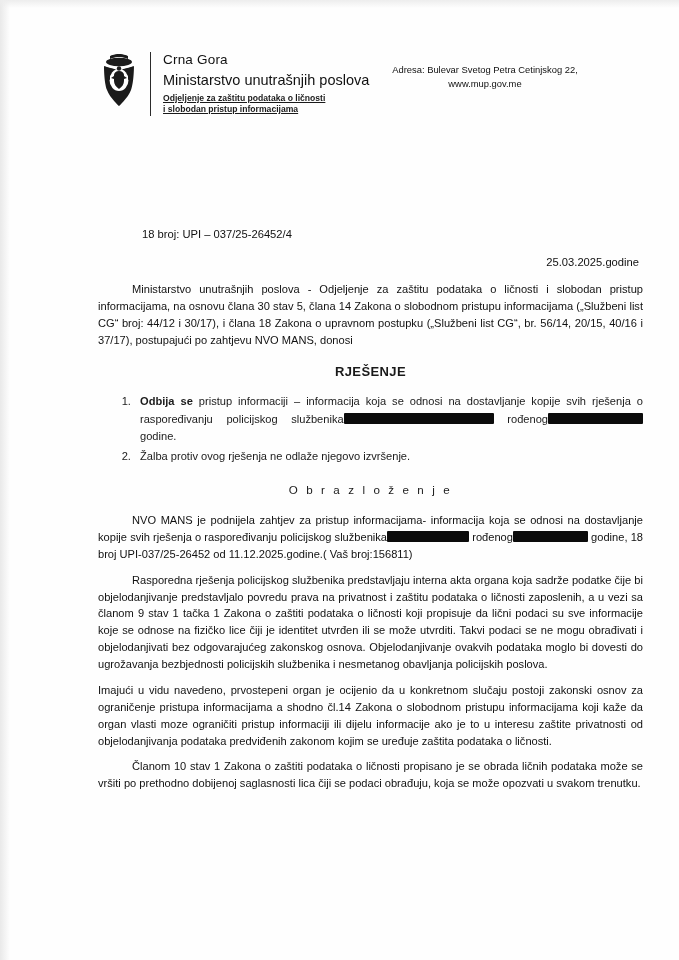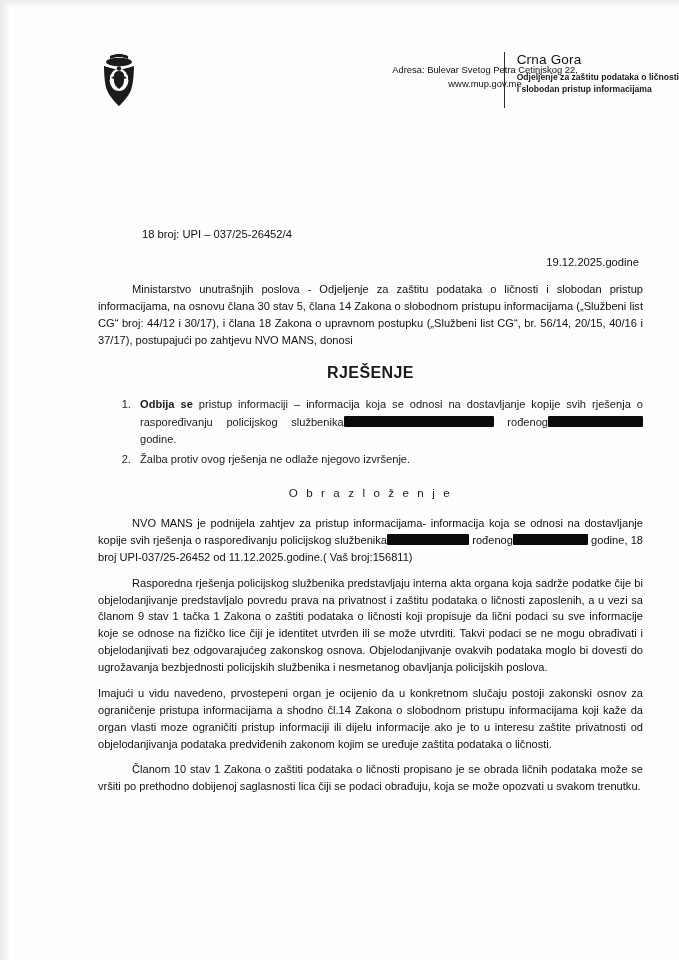--- a/index.html
+++ b/index.html
@@ -31,7 +31,6 @@
     width: 679px;
     display: flex;
     align-items: flex-start;
-    justify-content: space-between;
   }
   .crest {
     width: 42px;

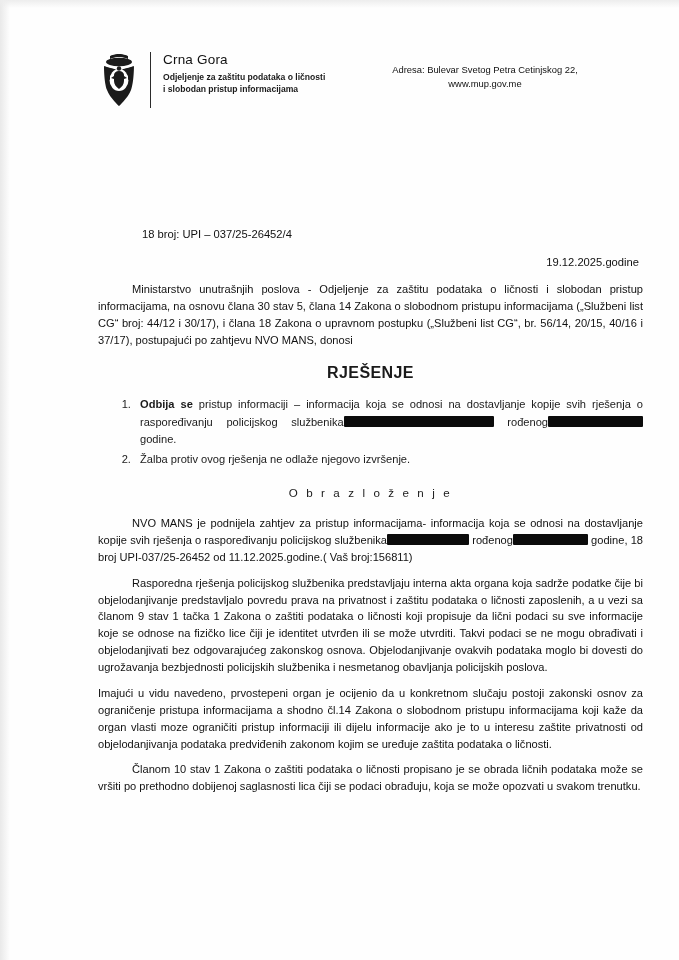--- a/index.html
+++ b/index.html
@@ -192,6 +192,7 @@
     </div>
     <div class="org-block">
       <div class="org-country">Crna Gora</div>
+      <div class="org-ministry">Ministarstvo unutrašnjih poslova</div>
       <div class="org-dept">
         <span>Odjeljenje za zaštitu podataka o ličnosti</span><br>
         <span>i slobodan pristup informacijama</span>

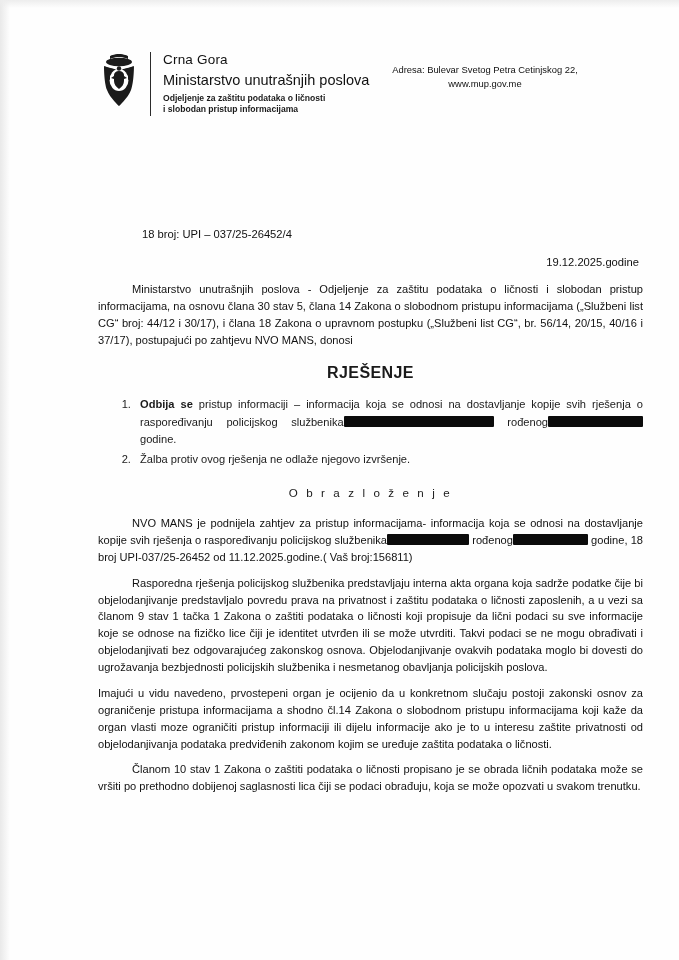--- a/index.html
+++ b/index.html
@@ -66,6 +66,7 @@
     font-weight: bold;
     line-height: 1.35;
     max-width: 215px;
+    text-decoration: underline;
   }
 
   .address-block {

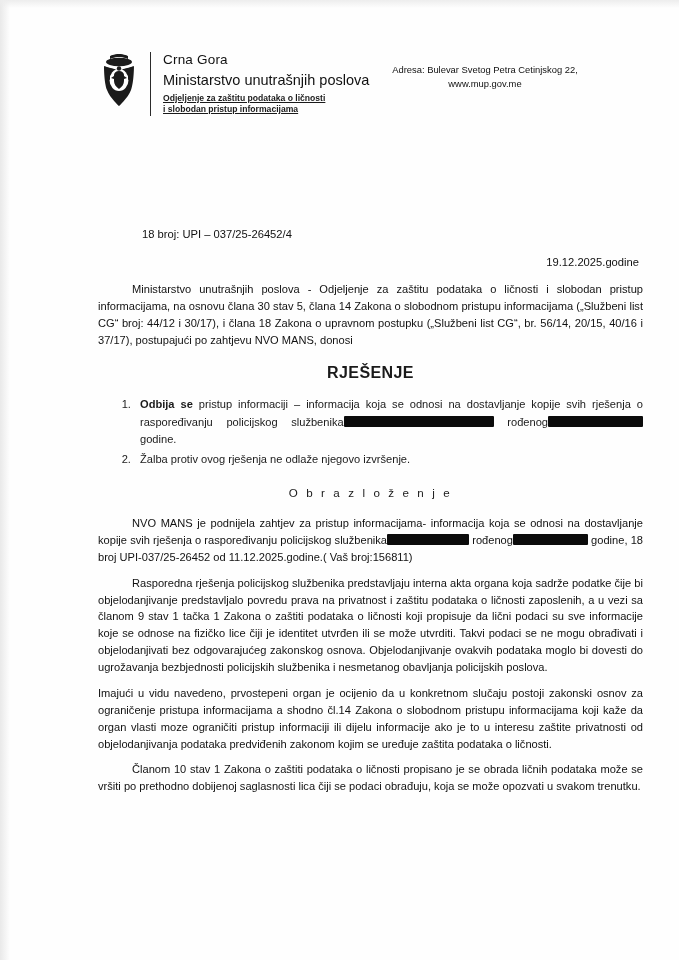--- a/index.html
+++ b/index.html
@@ -207,7 +207,7 @@
   </div>
 
   <div class="ref-line">18 broj: UPI – 037/25-26452/4</div>
-  <div class="date-line">19.12.2025.godine</div>
+  <div class="date-line">25.03.2025.godine</div>
 
   <div class="body-area">
 

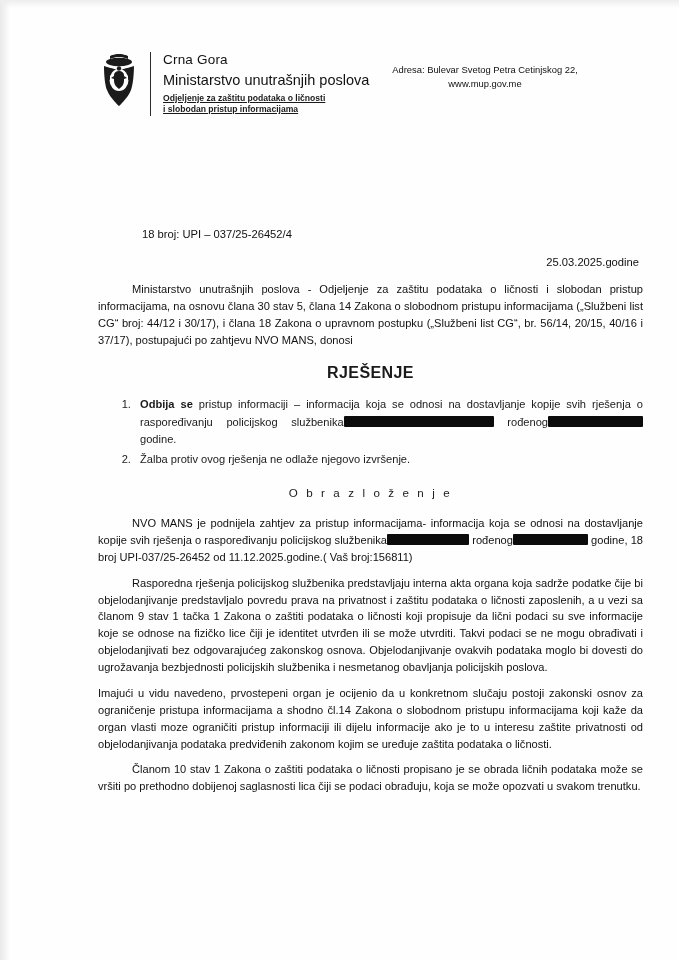--- a/index.html
+++ b/index.html
@@ -115,7 +115,7 @@
 
   .title-center {
     text-align: center;
-    font-size: 16px;
+    font-size: 13px;
     font-weight: bold;
     margin: 16px 0 14px 0;
     letter-spacing: .4px;

